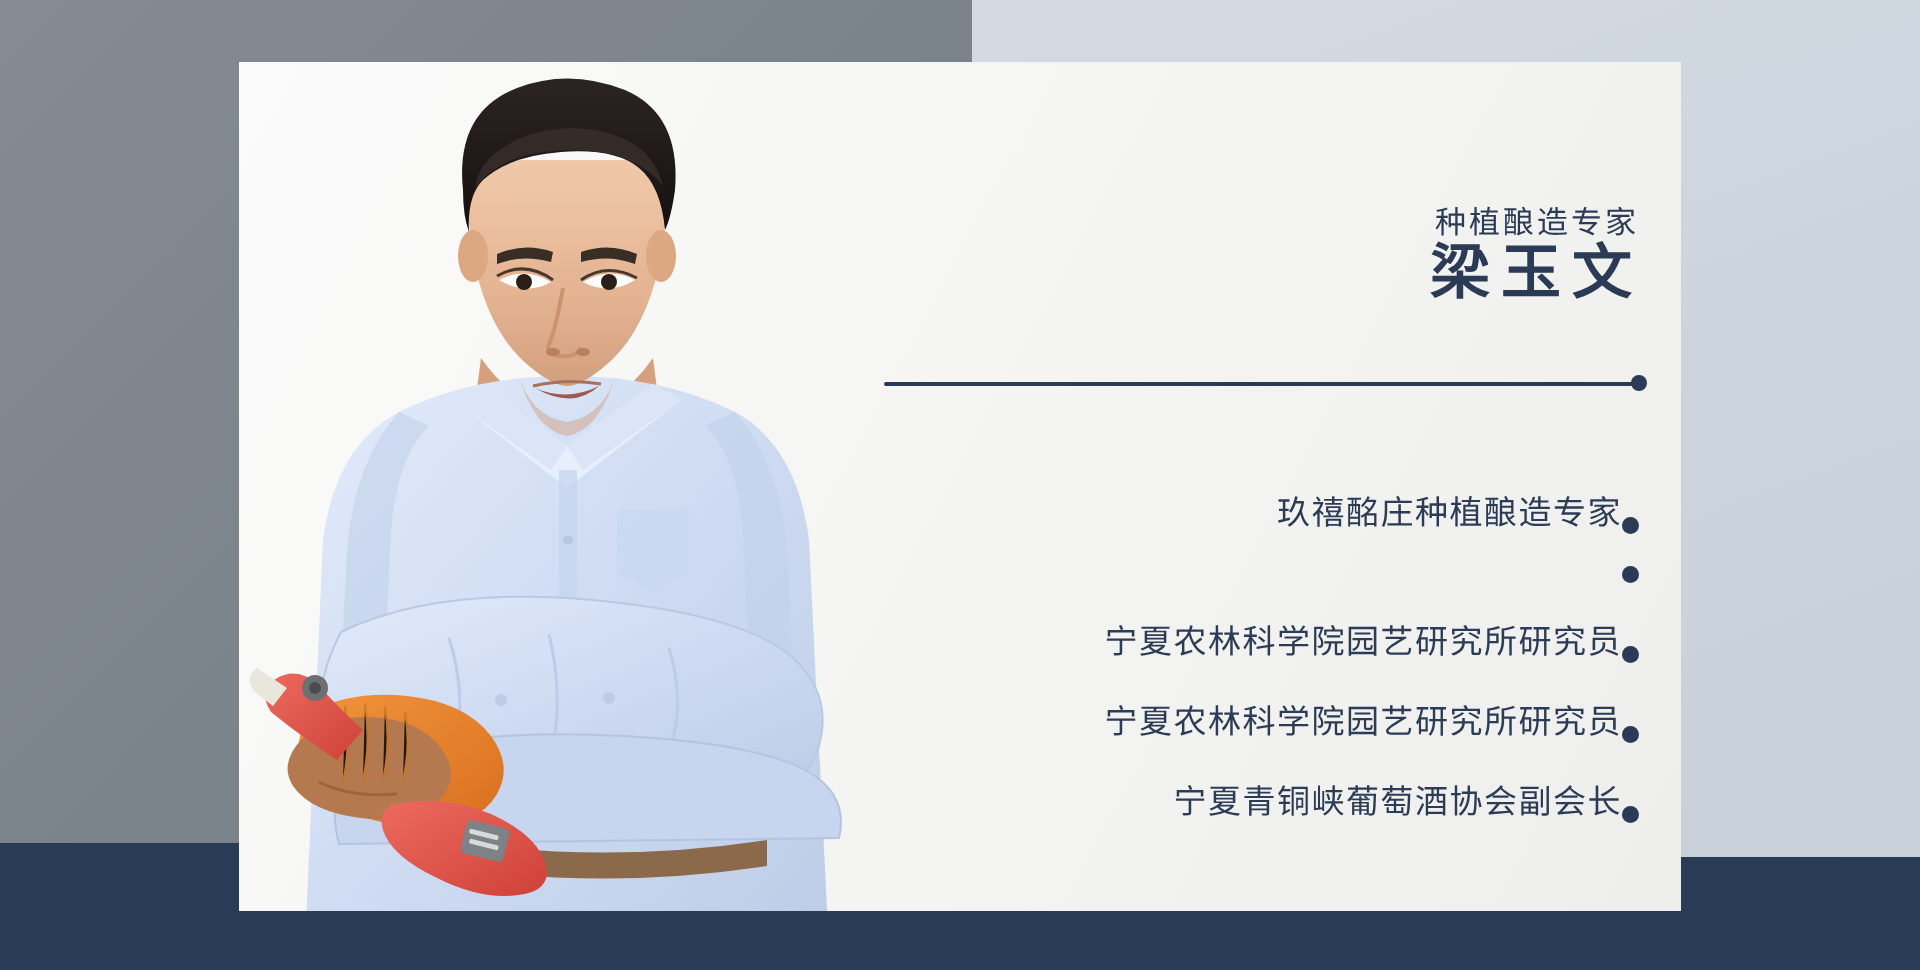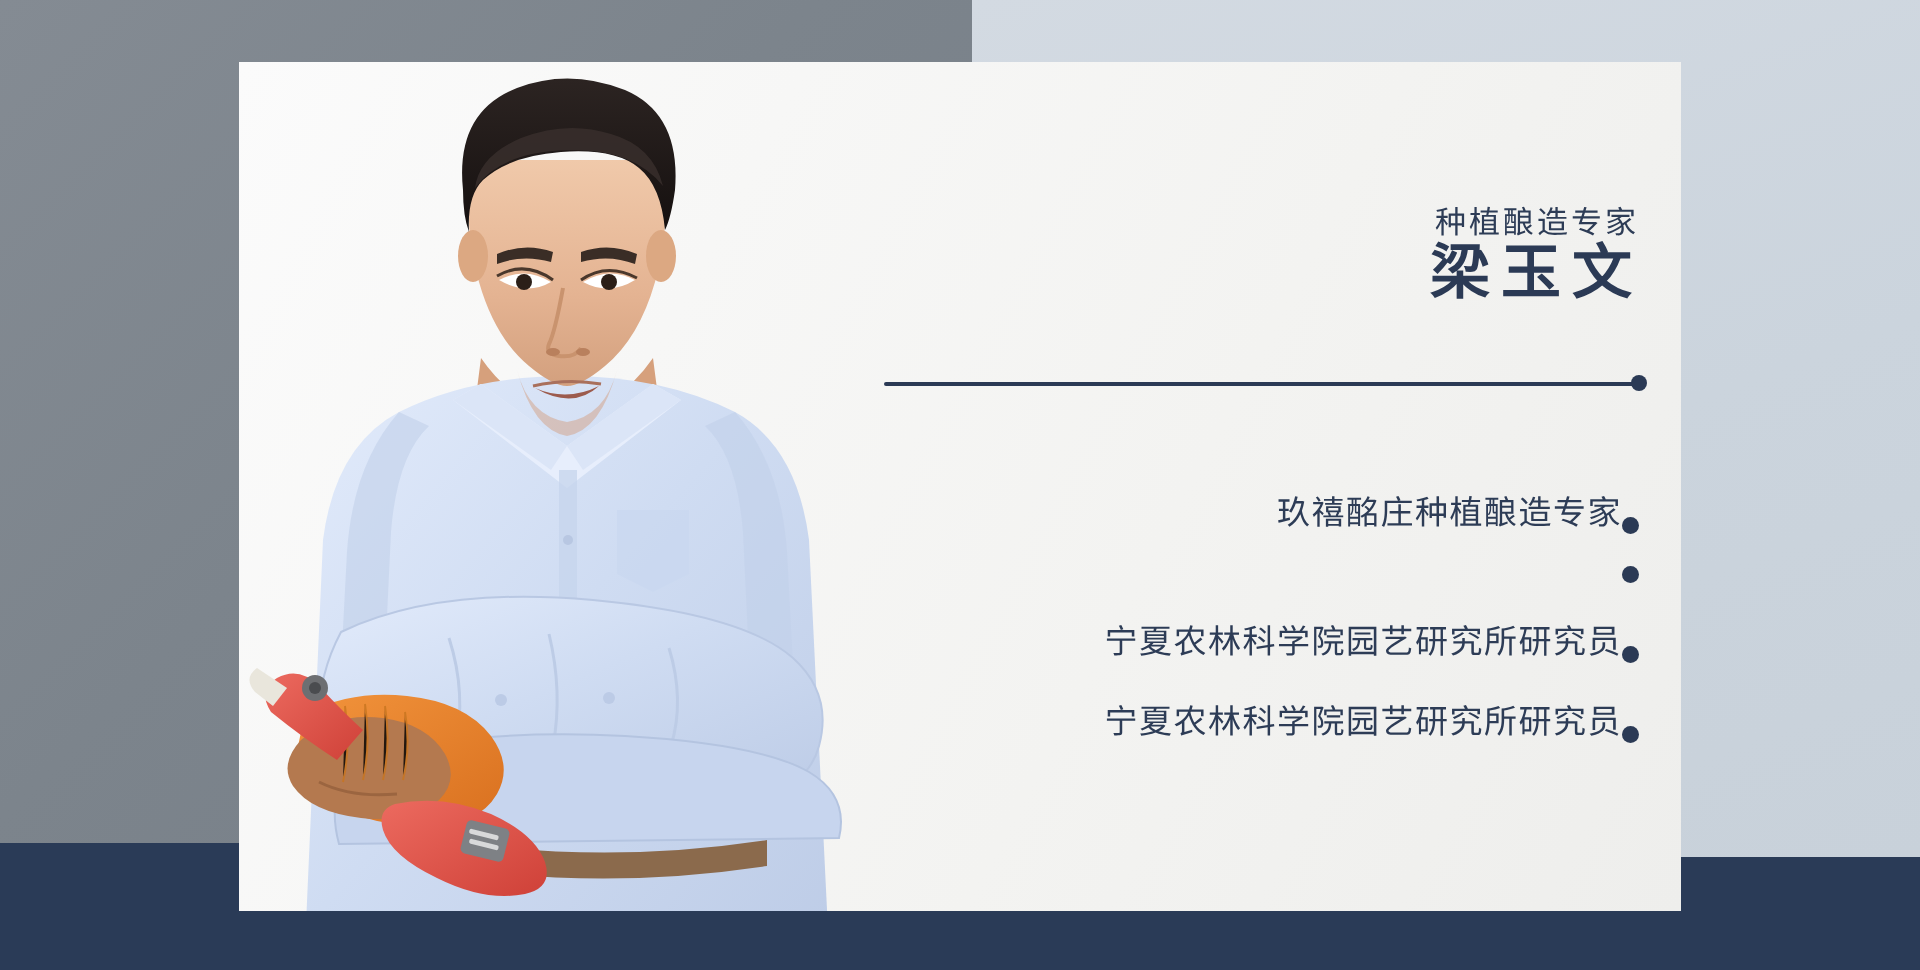--- a/index.html
+++ b/index.html
@@ -350,6 +350,10 @@
           <span class="cred-bullet"></span>
         </div>
 
+        <div class="cred-item">
+          <span class="cred-text">宁夏青铜峡葡萄酒协会副会长</span>
+          <span class="cred-bullet"></span>
+        </div>
 
       </div>
     </div>

